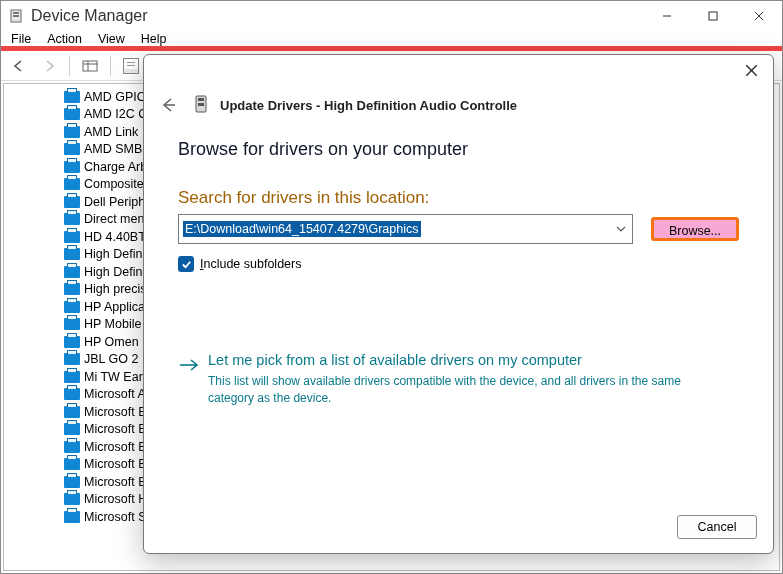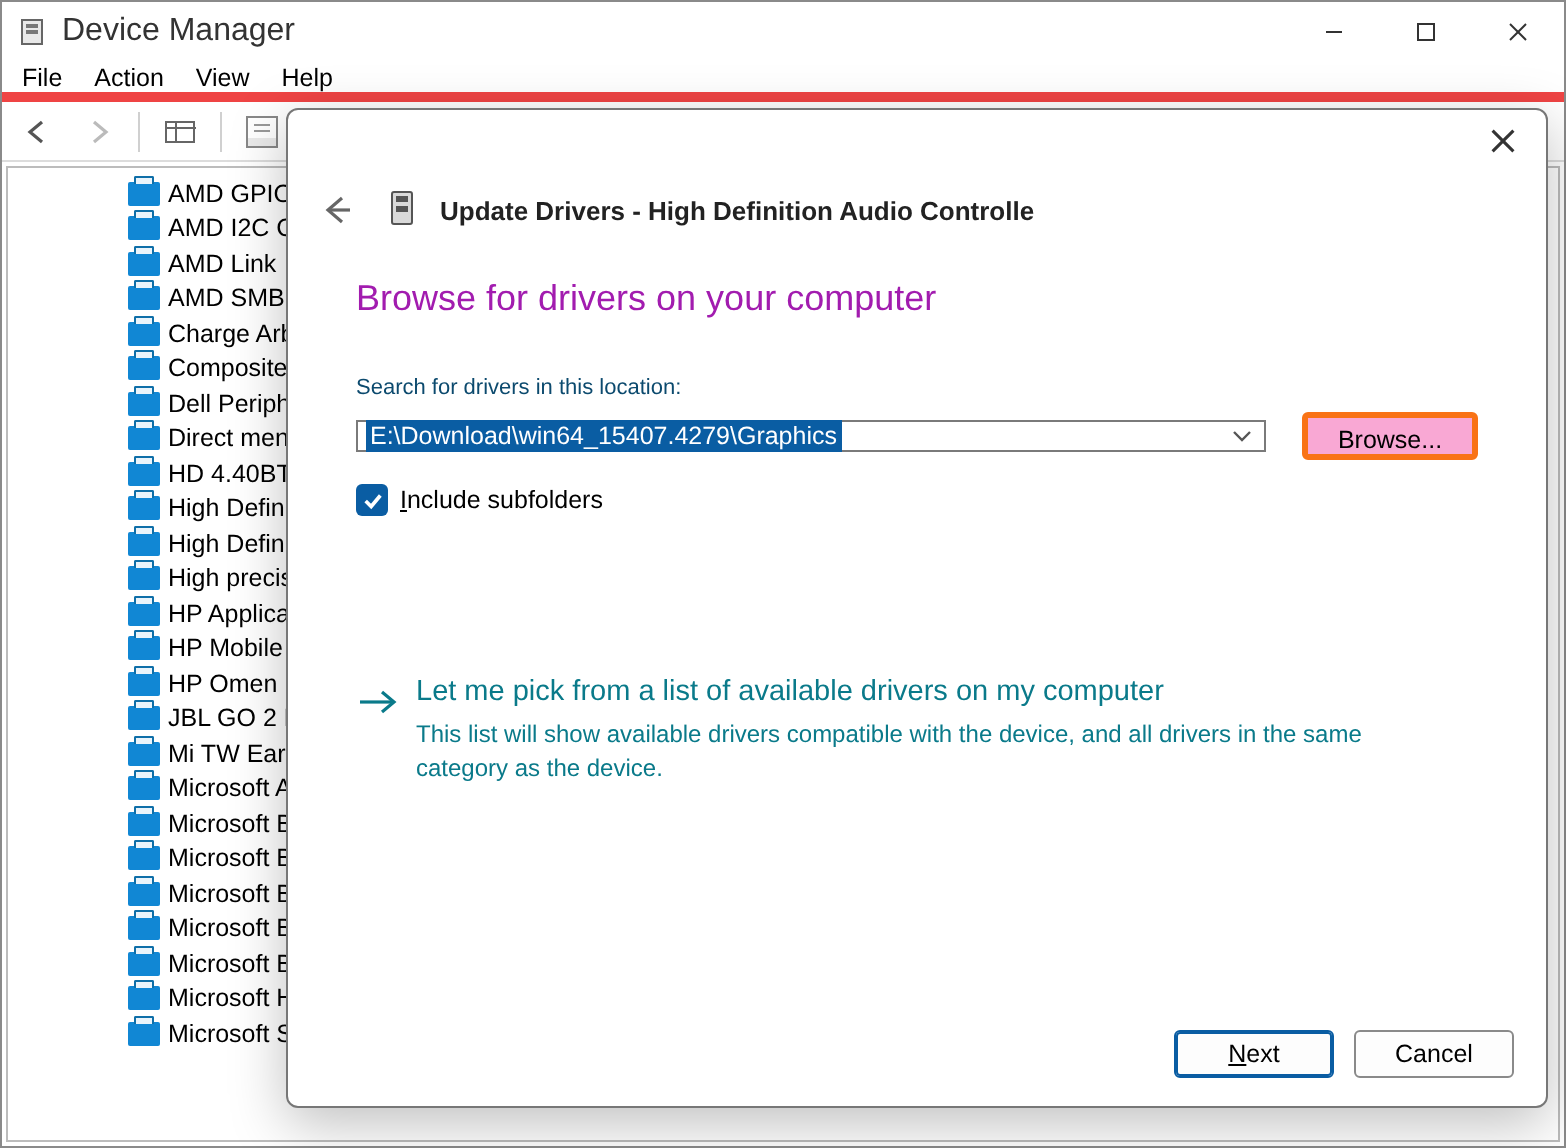--- a/index.html
+++ b/index.html
@@ -38,7 +38,7 @@
   .dlg-title { font-size: 13px; color: #222; }
 
   .dlg-body { flex: 1; padding: 0 34px 0 34px; display: flex; flex-direction: column; }
-  .heading { color: #a21caf; font-size: 18px; margin: 6px 0 28px 0; font-weight: 400; }
+  .heading { color: #0f172a; font-size: 18px; margin: 6px 0 28px 0; font-weight: 400; }
   .label { font-size: 11px; color: #0c4a6e; margin-bottom: 6px; }
 
   .path-row { display: flex; gap: 18px; align-items: center; }

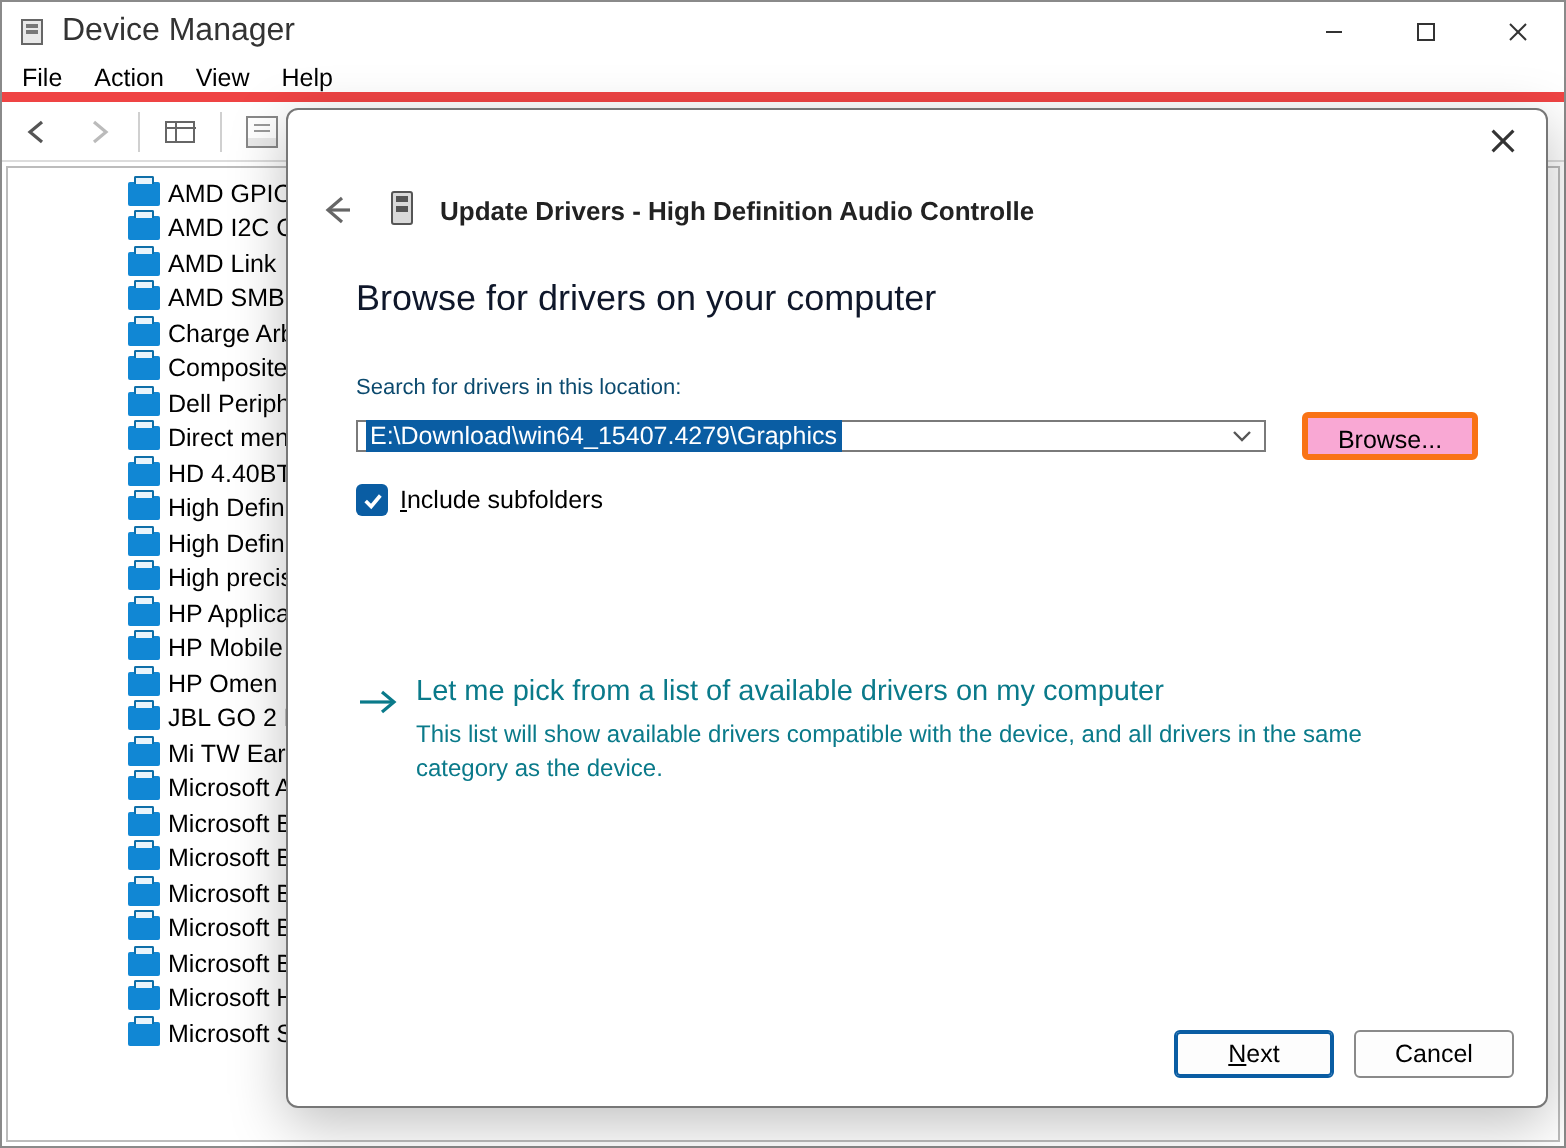--- a/index.html
+++ b/index.html
@@ -39,7 +39,7 @@
 
   .dlg-body { flex: 1; padding: 0 34px 0 34px; display: flex; flex-direction: column; }
   .heading { color: #0f172a; font-size: 18px; margin: 6px 0 28px 0; font-weight: 400; }
-  .label { font-size: 11px; color: #0c4a6e; margin-bottom: 6px; }
+  .label { font-size: 17px; color: #a16207; margin-bottom: 6px; }
 
   .path-row { display: flex; gap: 18px; align-items: center; }
   .path-field { flex: 1; height: 16px; border: 1px solid #7a7a7a; display: flex; align-items: center; padding: 0 0 0 4px; font-size: 12.5px; position: relative; }

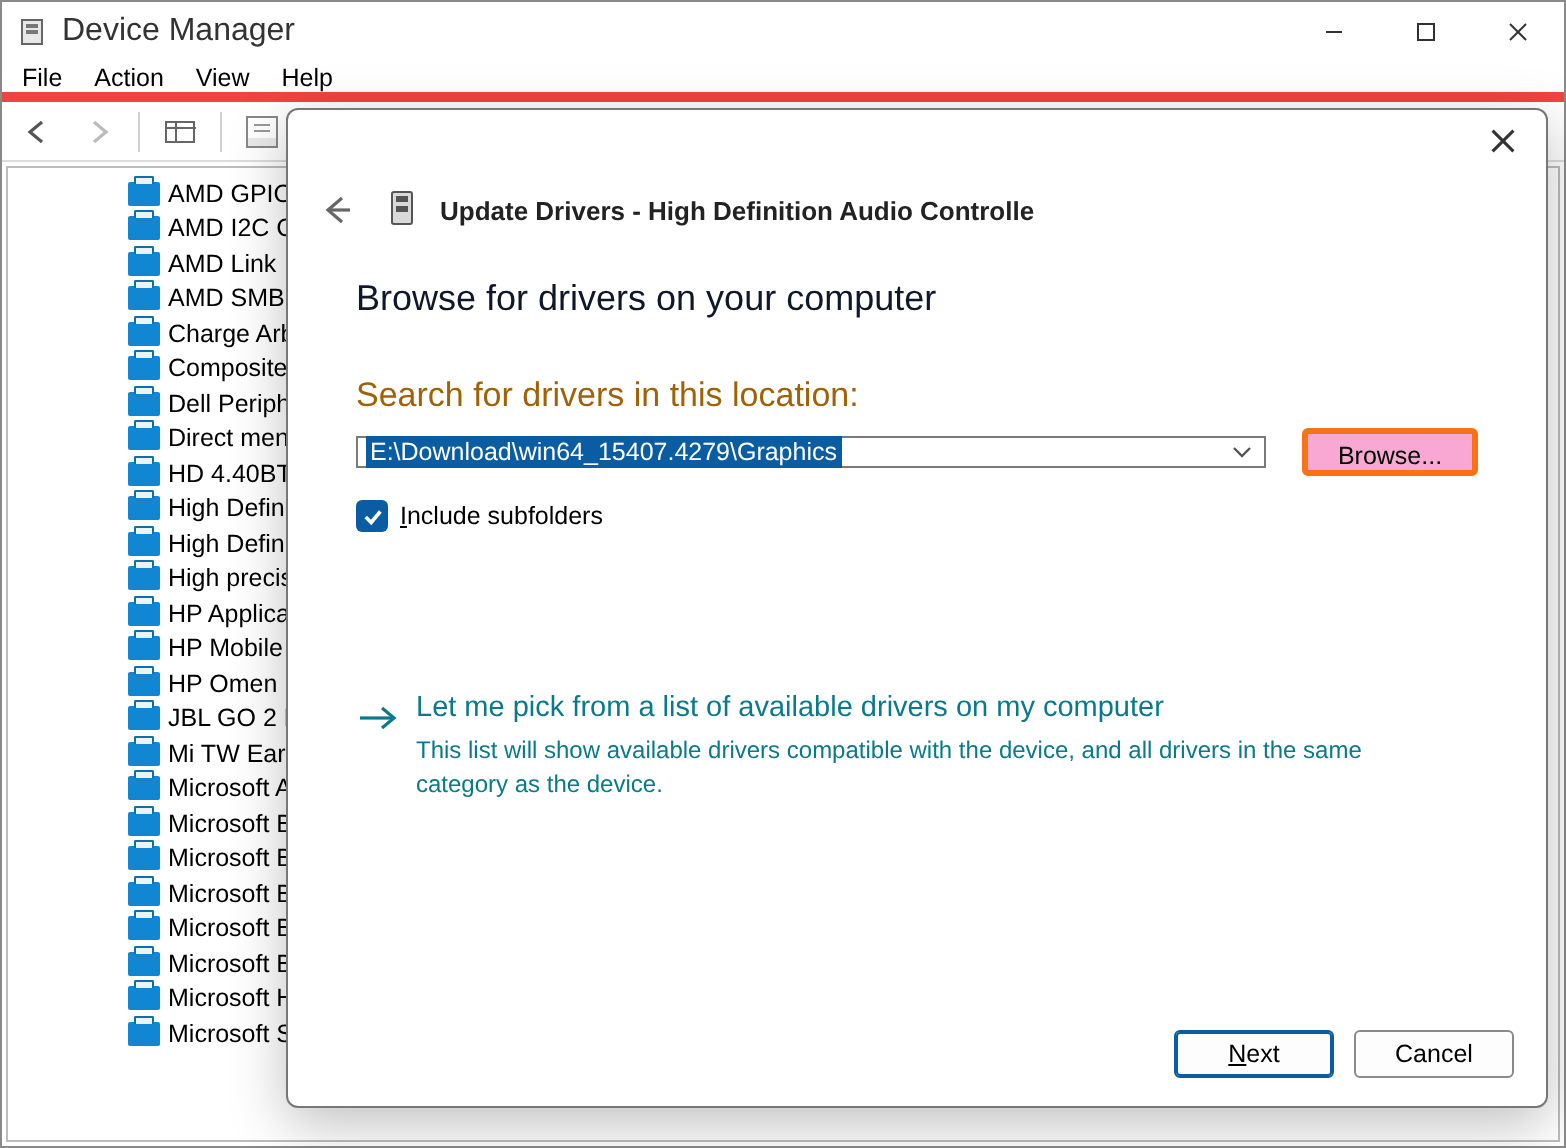--- a/index.html
+++ b/index.html
@@ -42,7 +42,7 @@
   .label { font-size: 17px; color: #a16207; margin-bottom: 6px; }
 
   .path-row { display: flex; gap: 18px; align-items: center; }
-  .path-field { flex: 1; height: 16px; border: 1px solid #7a7a7a; display: flex; align-items: center; padding: 0 0 0 4px; font-size: 12.5px; position: relative; }
+  .path-field { flex: 1; height: 30px; border: 1px solid #7a7a7a; display: flex; align-items: center; padding: 0 0 0 4px; font-size: 12.5px; position: relative; }
   .path-field .sel { background: #0a5da3; color: #fff; padding: 1px 2px; }
   .path-field .dd { position: absolute; right: 2px; top: 2px; bottom: 2px; width: 18px; display: inline-flex; align-items: center; justify-content: center; }
   .browse-btn { width: 88px; height: 24px; border: 3px solid #f97316; background: #f9a8d4; border-radius: 3px; font-size: 12.5px; display: inline-flex; align-items: flex-end; justify-content: center; }

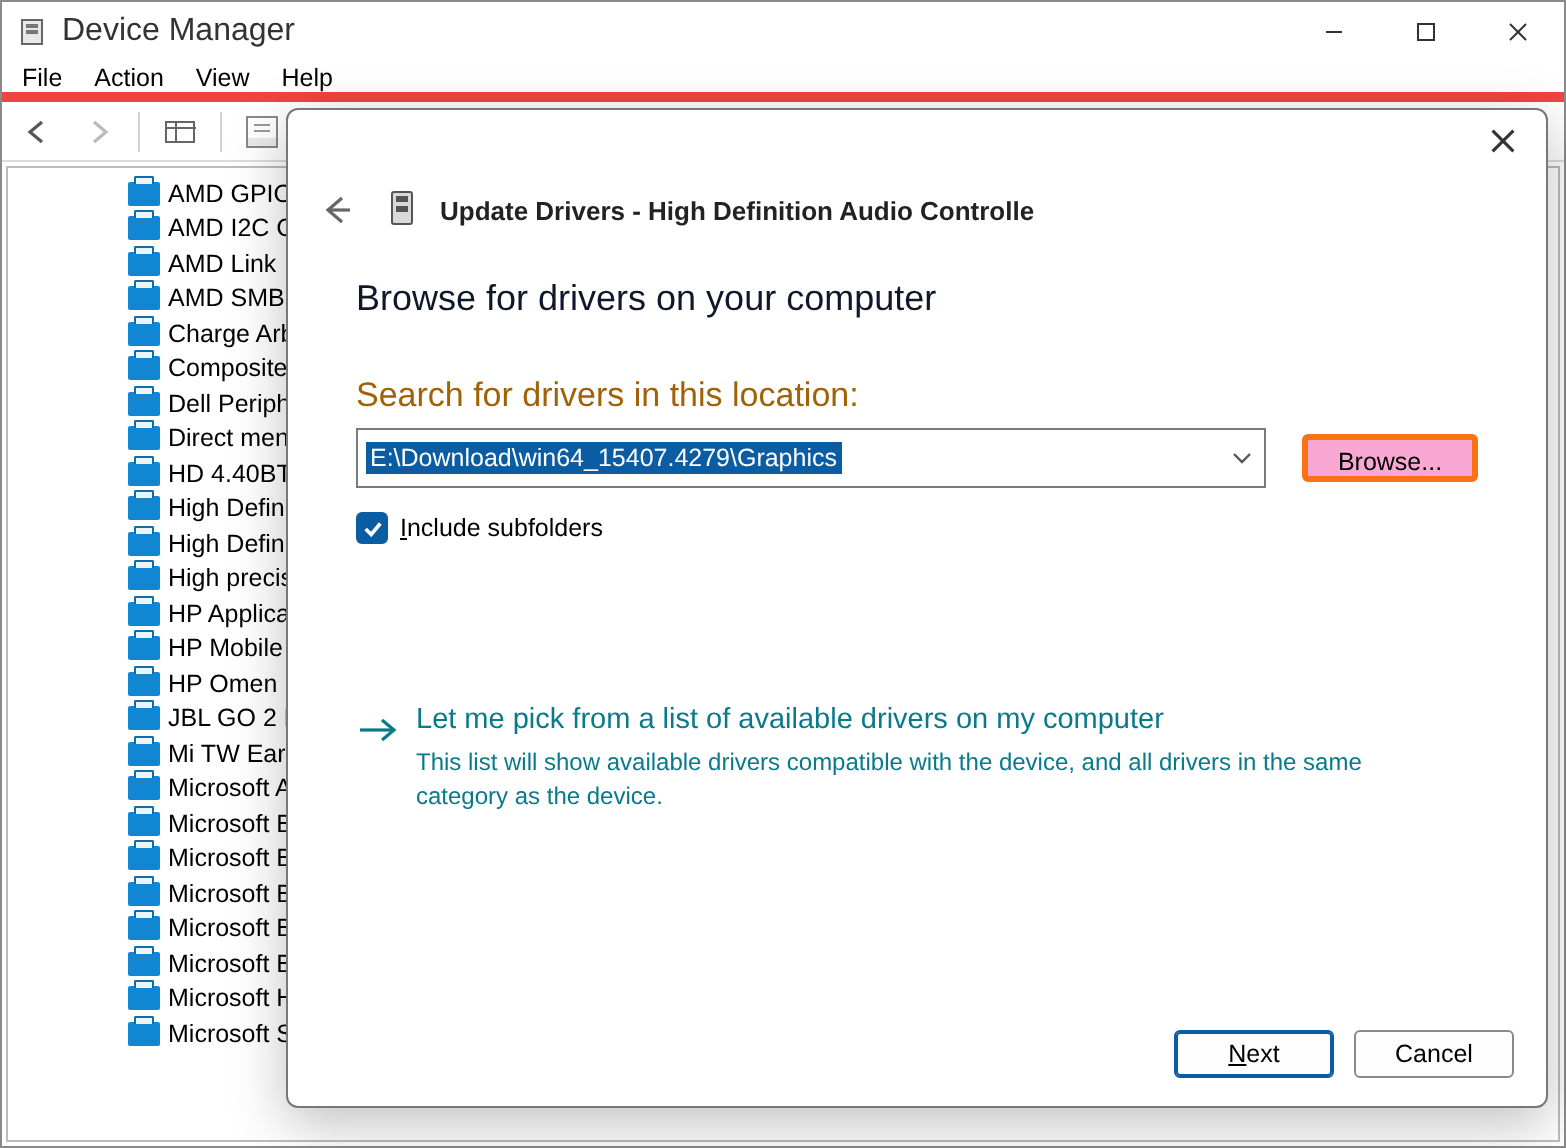--- a/index.html
+++ b/index.html
@@ -302,9 +302,6 @@
   </div>
 
   <div class="dlg-footer">
-    <span class="dlg-btn primary">
-      <span style=""><u>N</u>ext</span>
-    </span>
     <span class="dlg-btn">
       <span>Cancel</span>
     </span>

